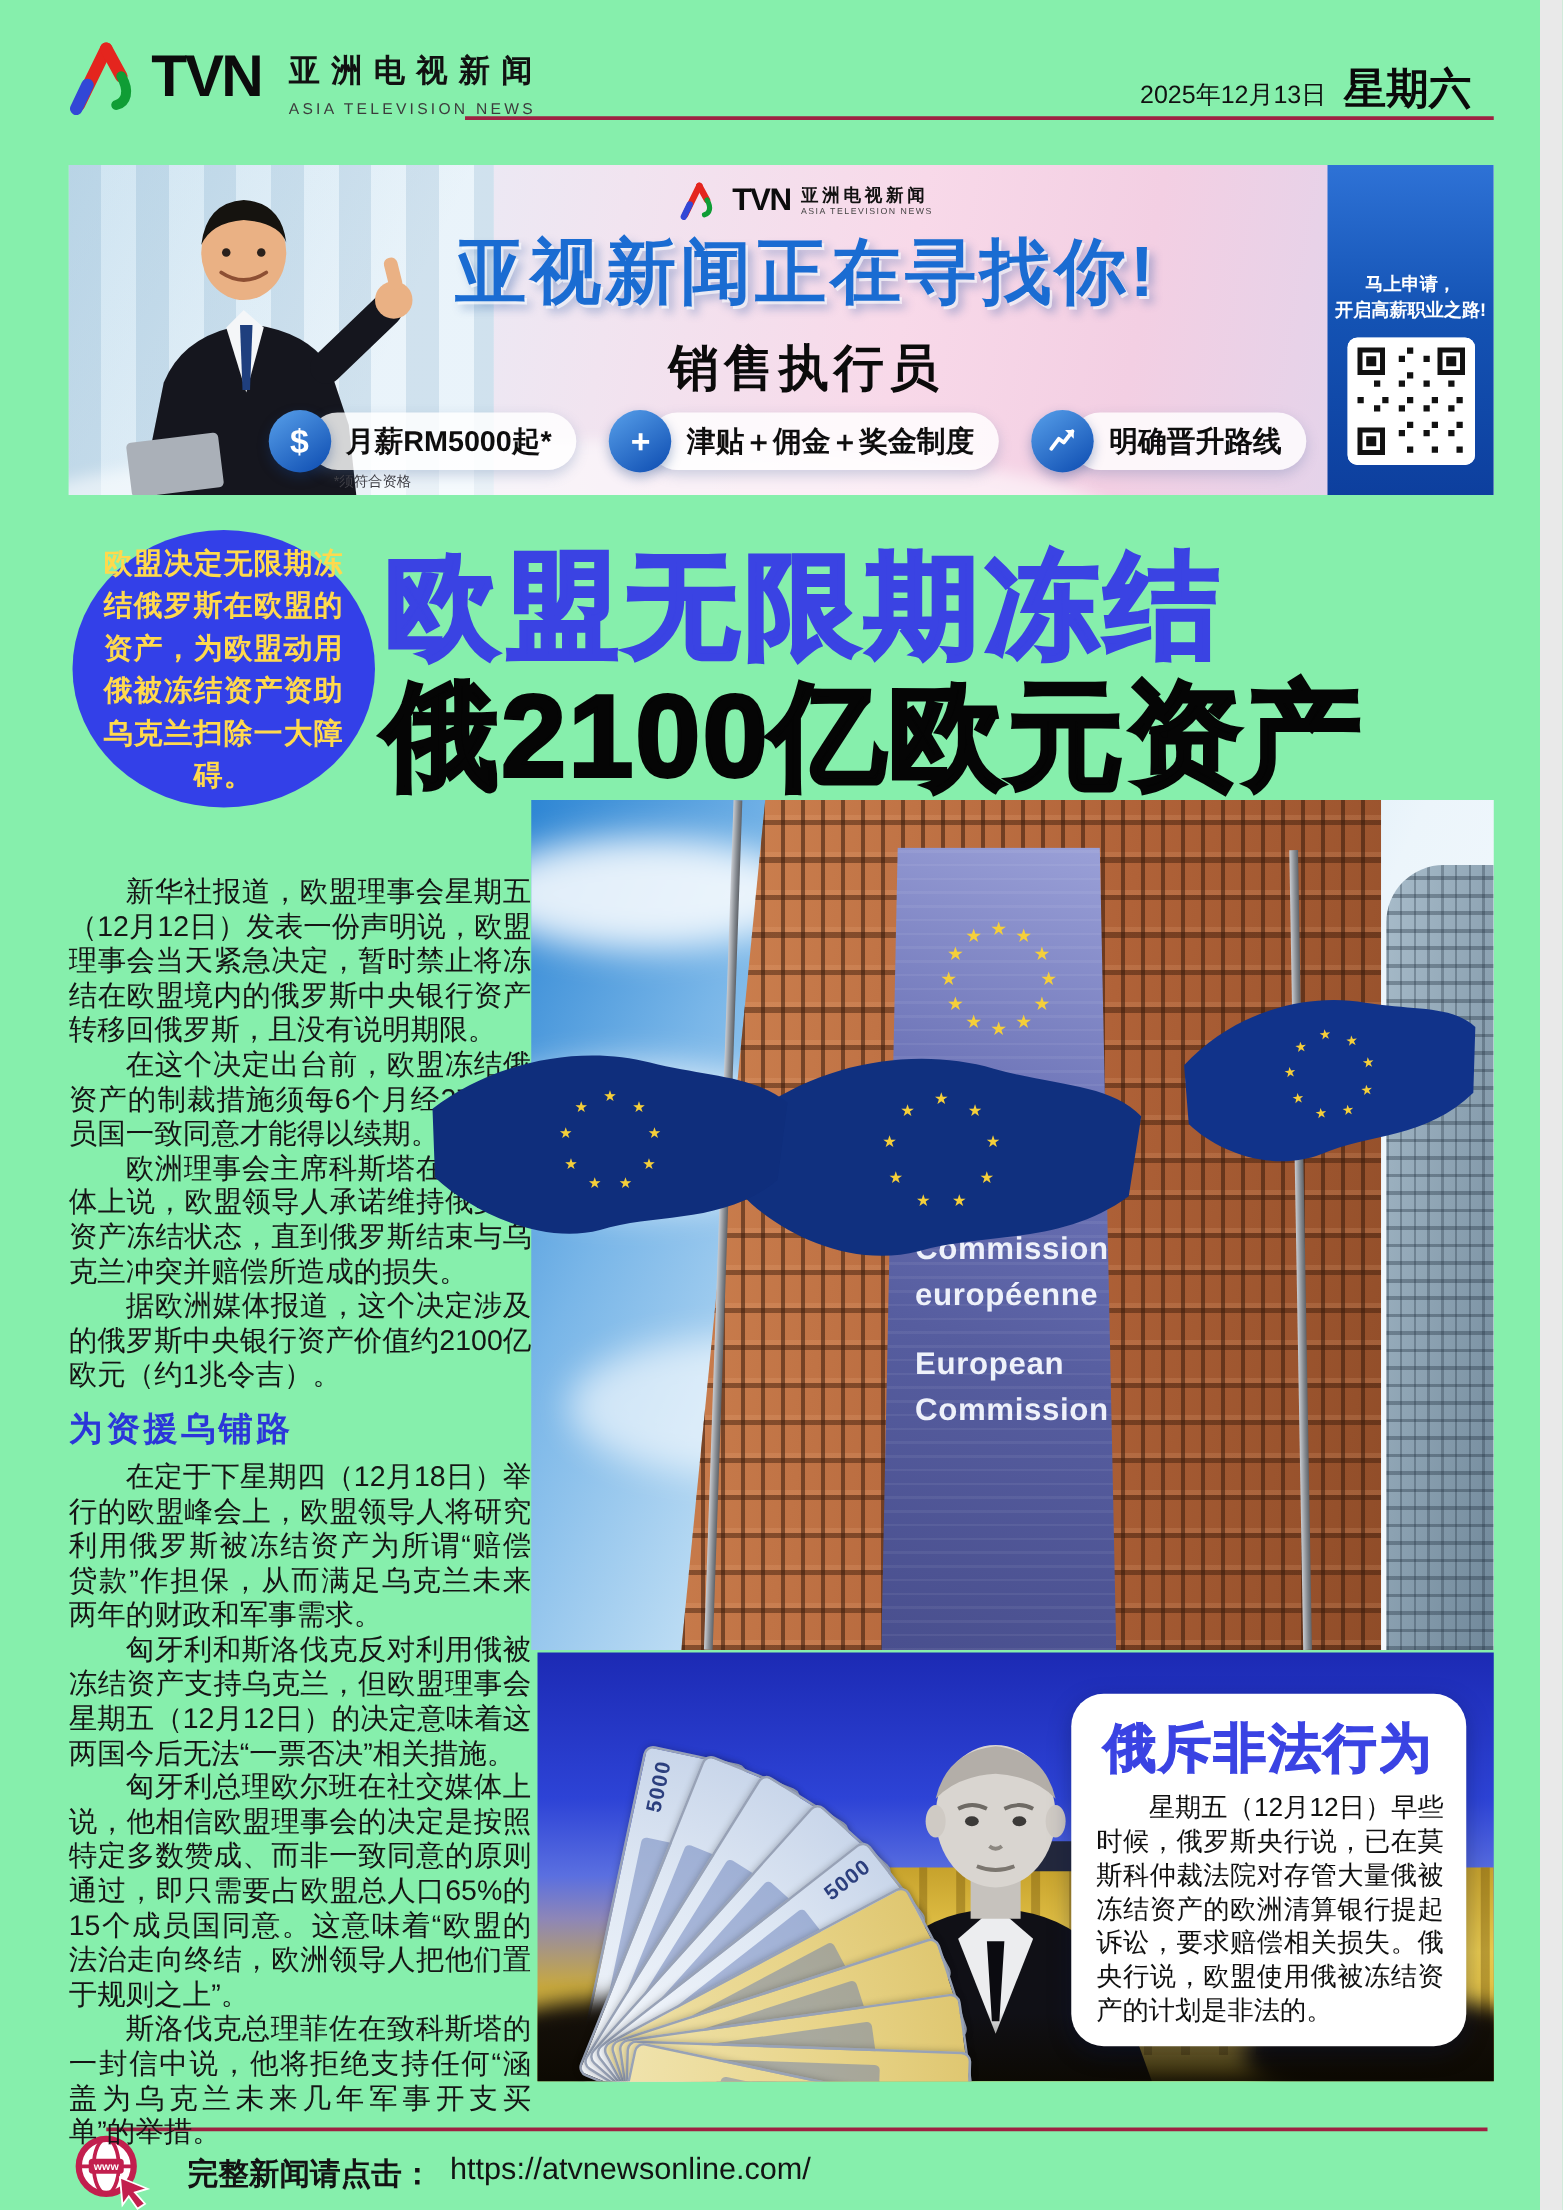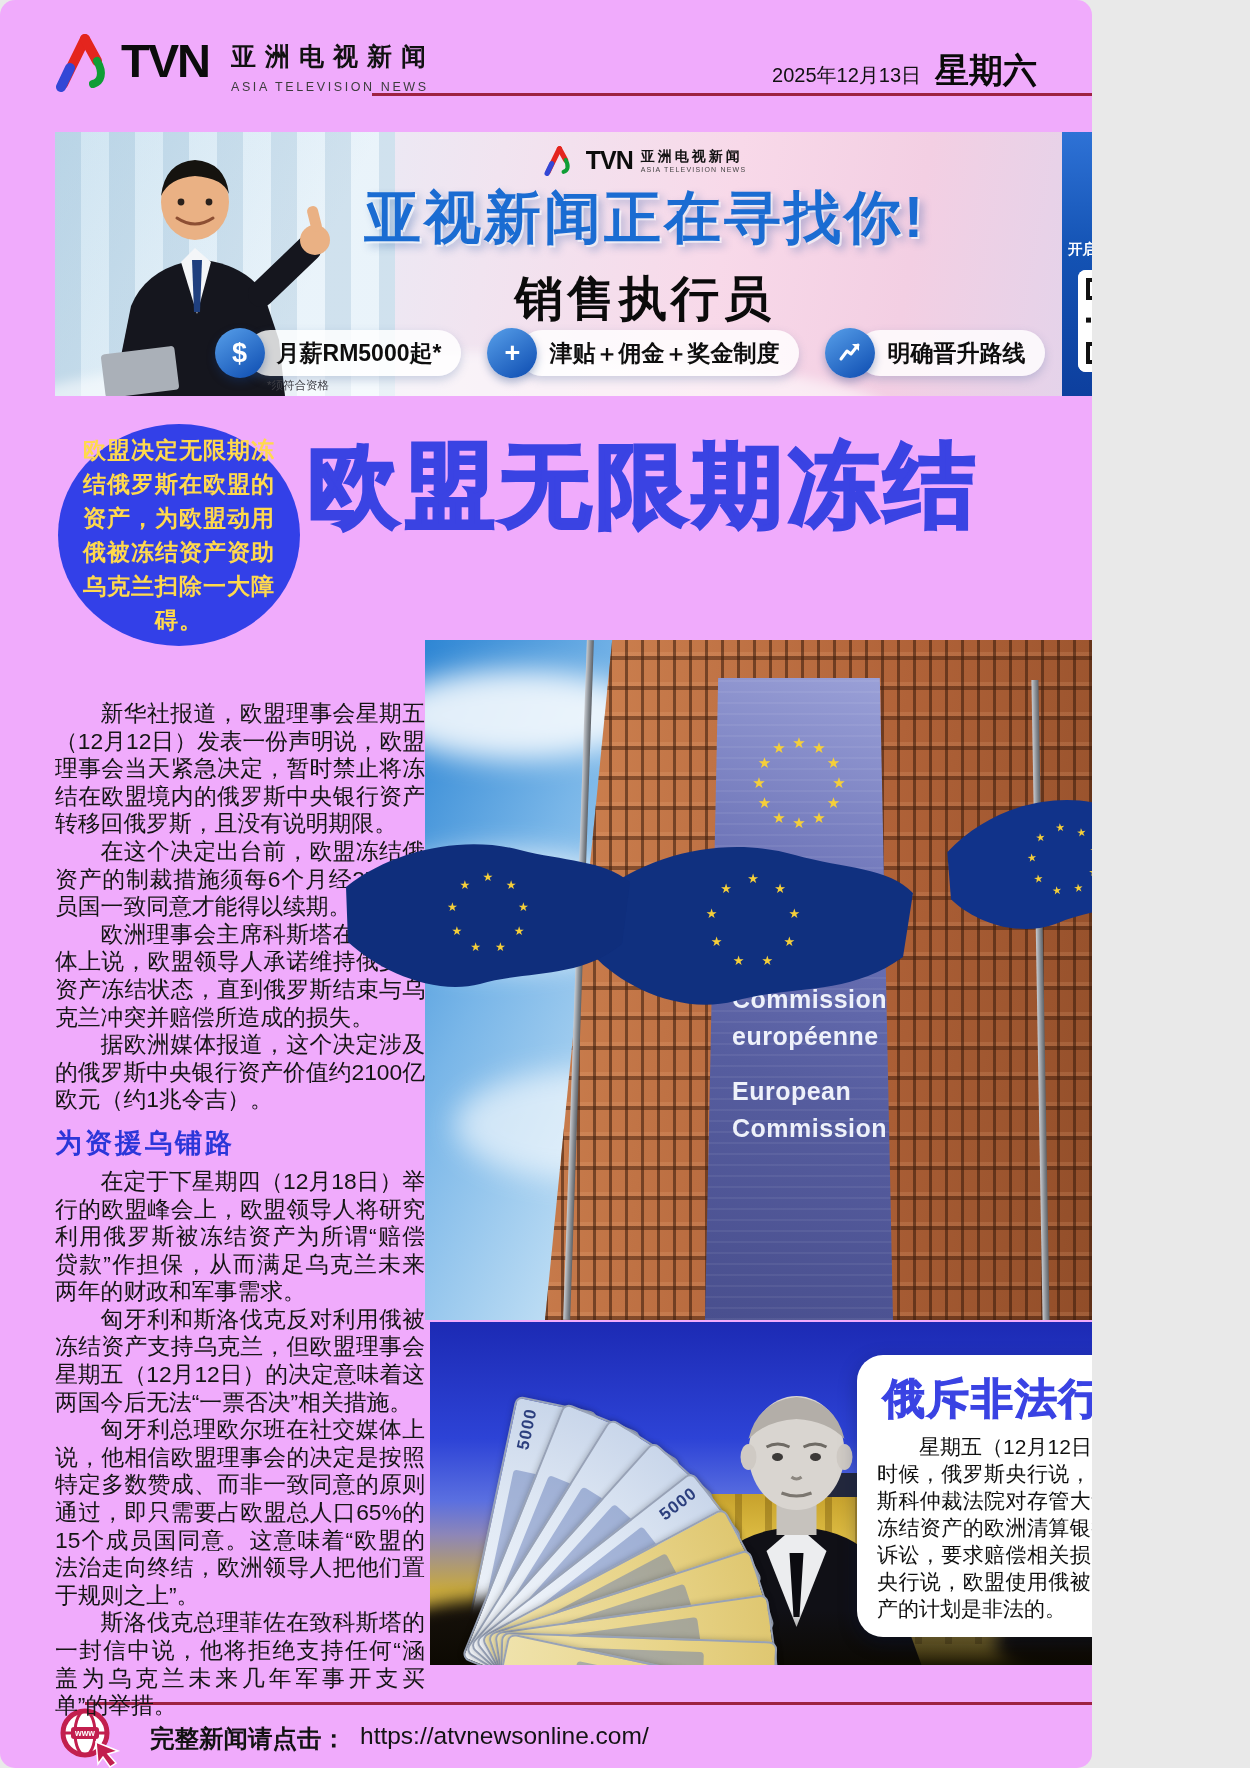--- a/index.html
+++ b/index.html
@@ -3,8 +3,8 @@
 <meta charset="utf-8">
 <style>
   html,body{margin:0;padding:0;background:#e9e9e9;}
-  .page{position:relative;width:1092px;height:1768px;background:#f0abfc;overflow:hidden;
-        font-family:"Liberation Sans","DejaVu Sans",sans-serif;border-radius:15px;}
+  .page{position:relative;width:1232px;height:1768px;background:#86efac;overflow:hidden;
+        font-family:"Liberation Sans","DejaVu Sans",sans-serif;}
   
   .hdr-logo{position:absolute;left:55px;top:30px;display:flex;align-items:flex-start;}
   .hdr-mark{width:66px;height:62px;}

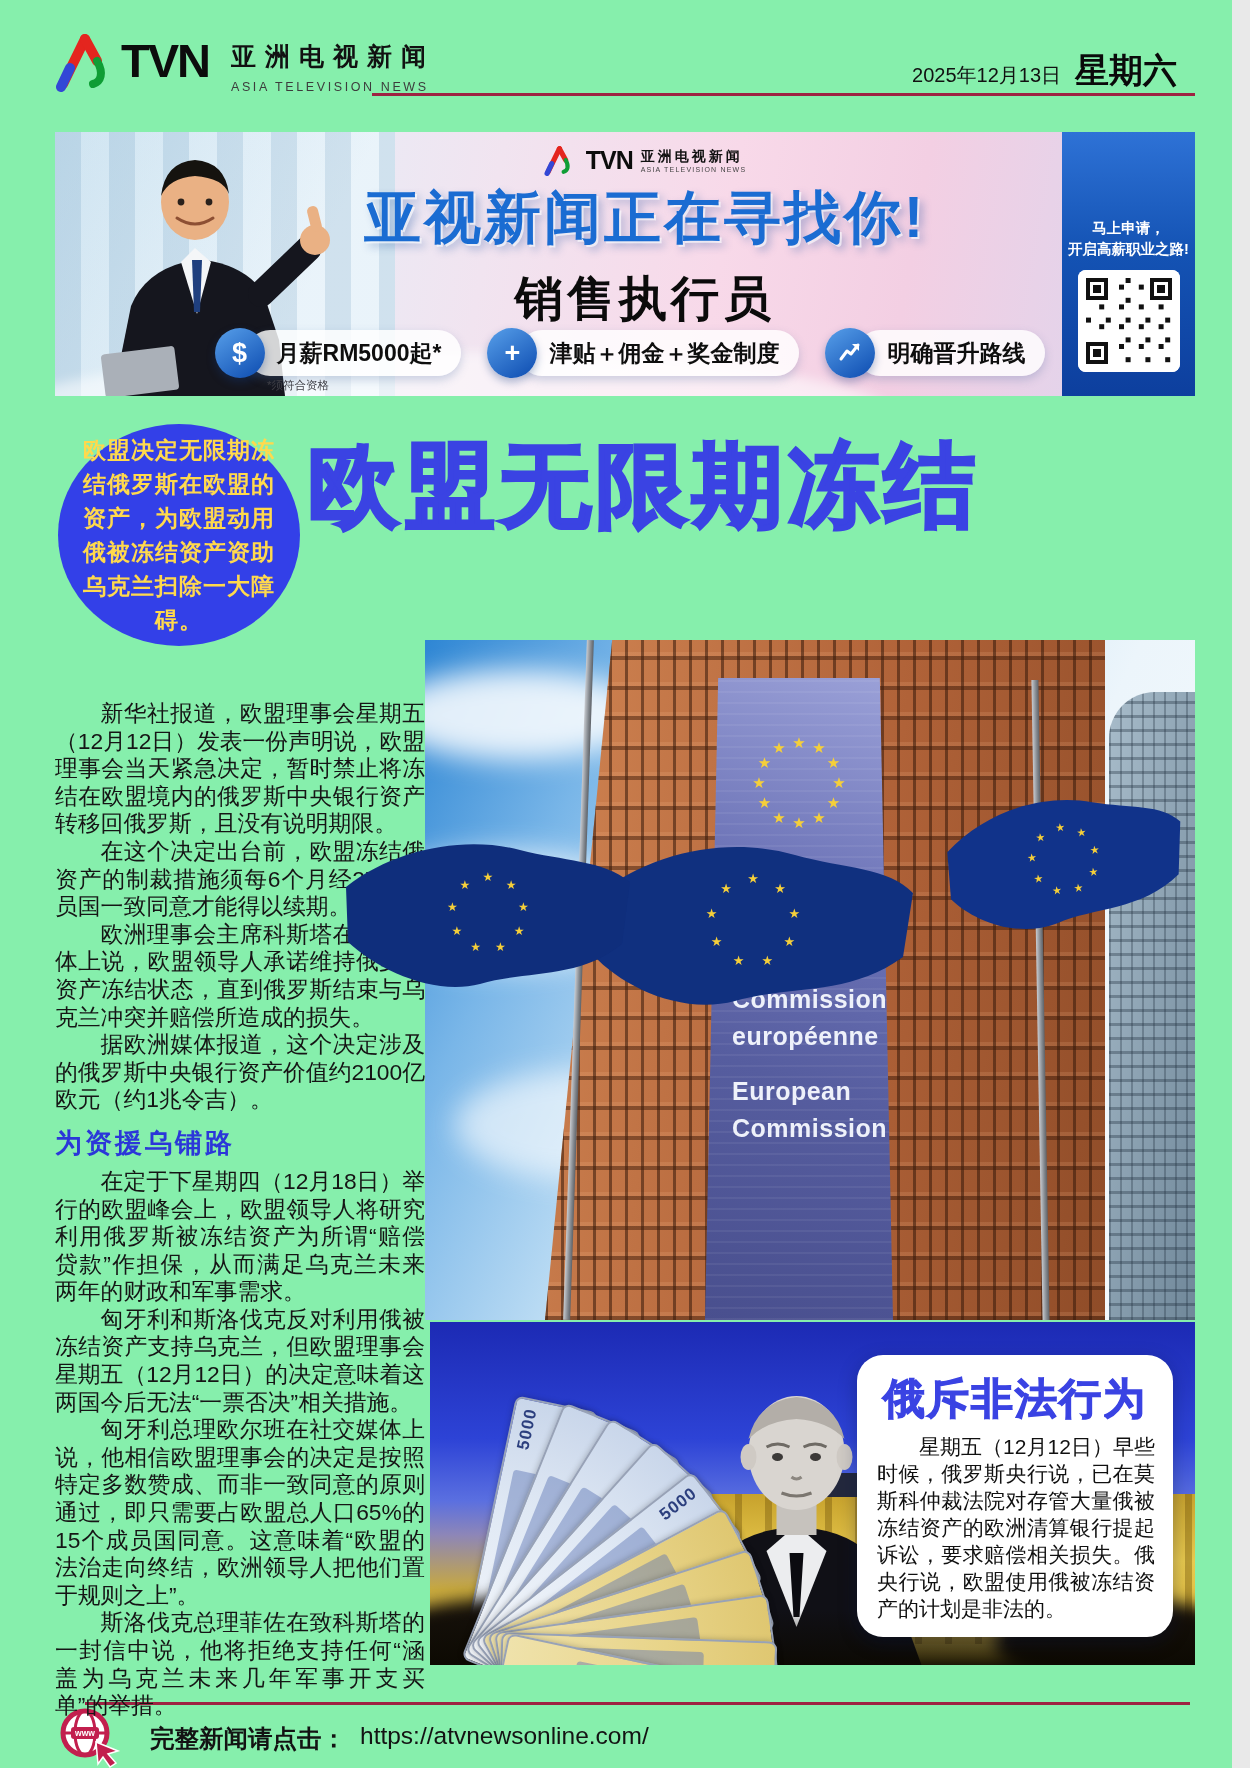--- a/index.html
+++ b/index.html
@@ -34,7 +34,7 @@
   .ad-headline{margin-top:4px;font-size:57px;font-weight:700;color:#1a6cd2;letter-spacing:3px;
       text-shadow:2px 2px 0 rgba(255,255,255,.65),5px 5px 8px rgba(30,80,160,.35);}
   .ad-job{margin-top:10px;display:flex;justify-content:center;align-items:baseline;gap:16px;}
-  .ad-job .cn{font-size:48px;font-weight:900;color:#0b0b0b;letter-spacing:4px;}
+  .ad-job .cn{font-size:40px;font-weight:900;color:#0b0b0b;letter-spacing:4px;}
   .ad-job .en{font-size:29px;font-weight:800;color:#0b0b0b;letter-spacing:1px;}
   .badges{position:absolute;left:150px;right:140px;bottom:18px;display:flex;justify-content:center;gap:26px;}
   .badge{display:flex;align-items:center;}

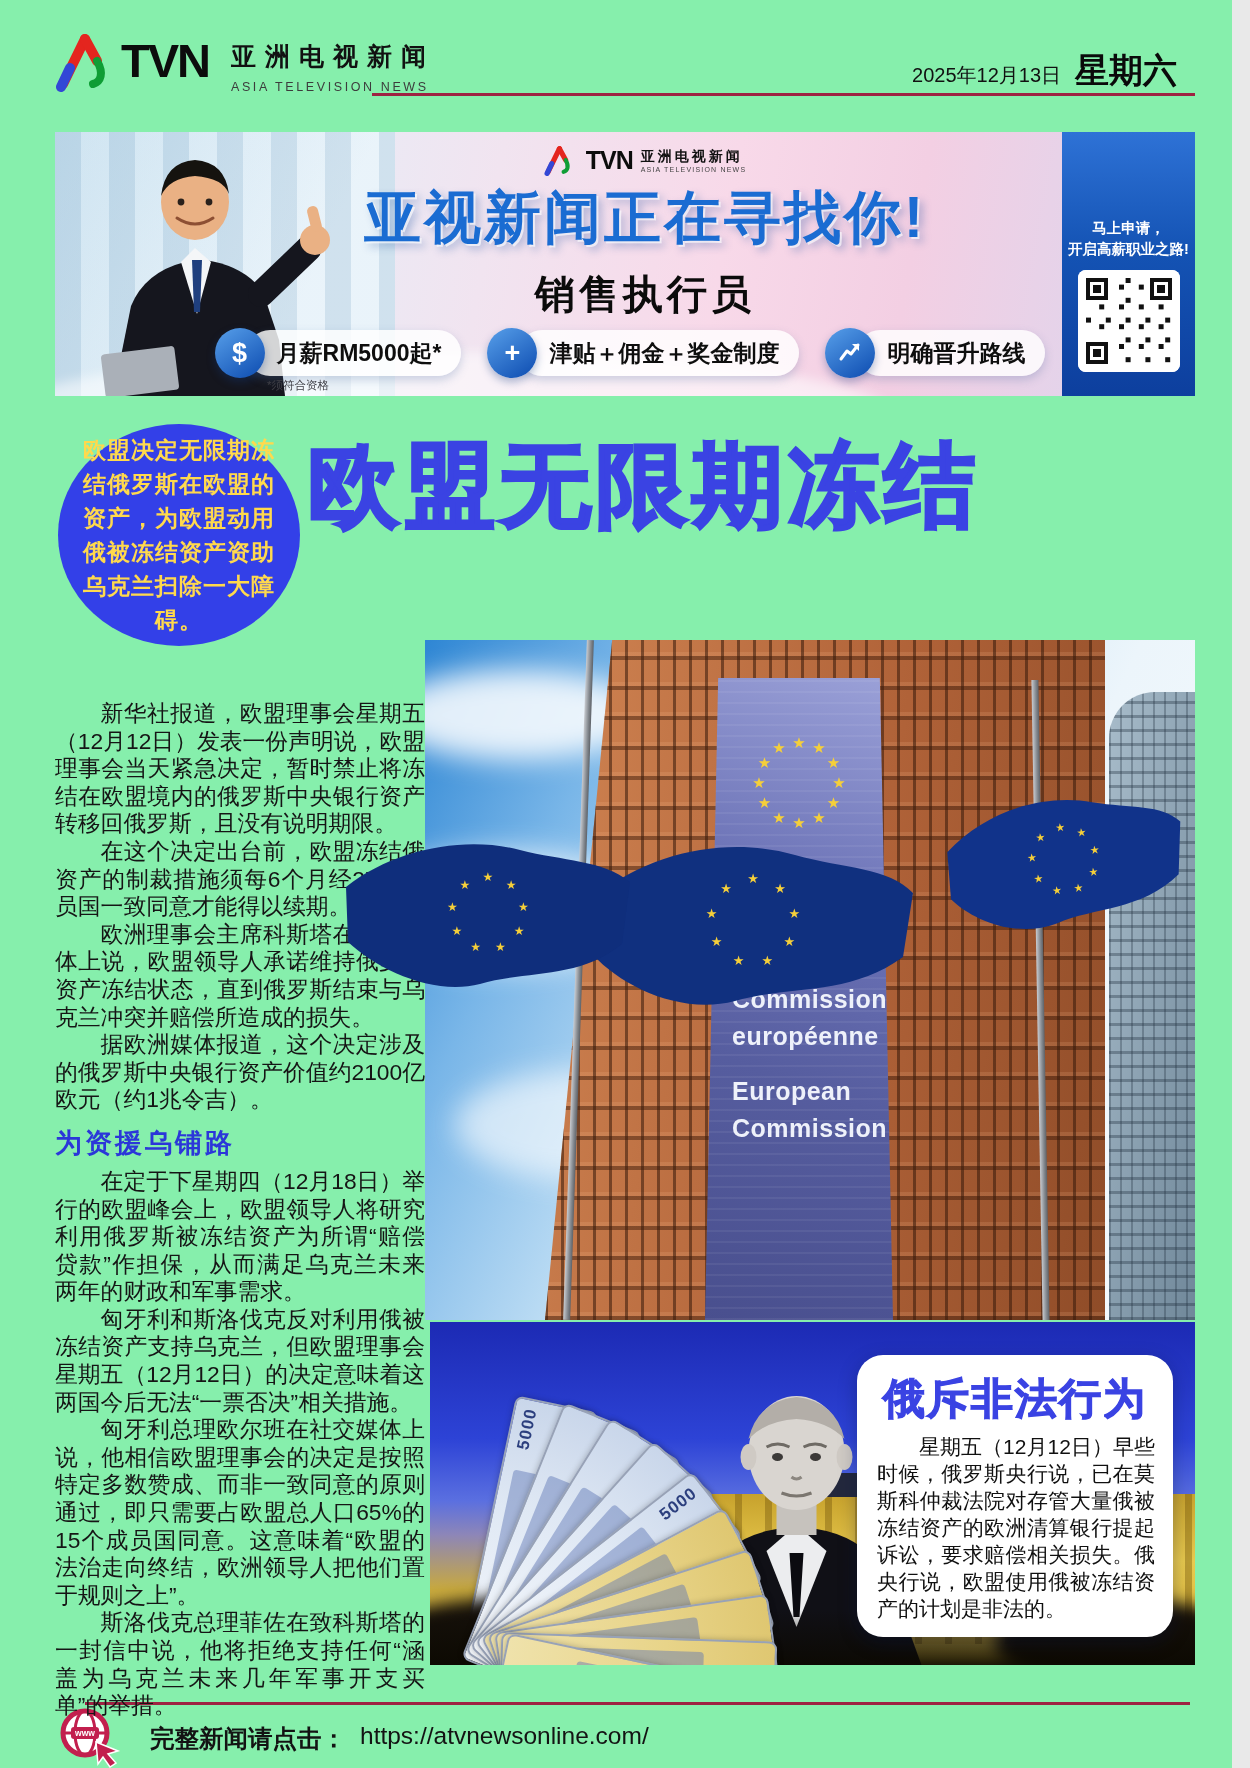--- a/index.html
+++ b/index.html
@@ -249,6 +249,7 @@
     <div class="t">欧盟决定无限期冻结俄罗斯在欧盟的资产，为欧盟动用俄被冻结资产资助乌克兰扫除一大障碍。</div>
   </div>
   <div class="hl hl1">欧盟无限期冻结</div>
+  <div class="hl hl2">俄2100亿欧元资产</div>
 
   <div class="article">
     <div id="part1">

